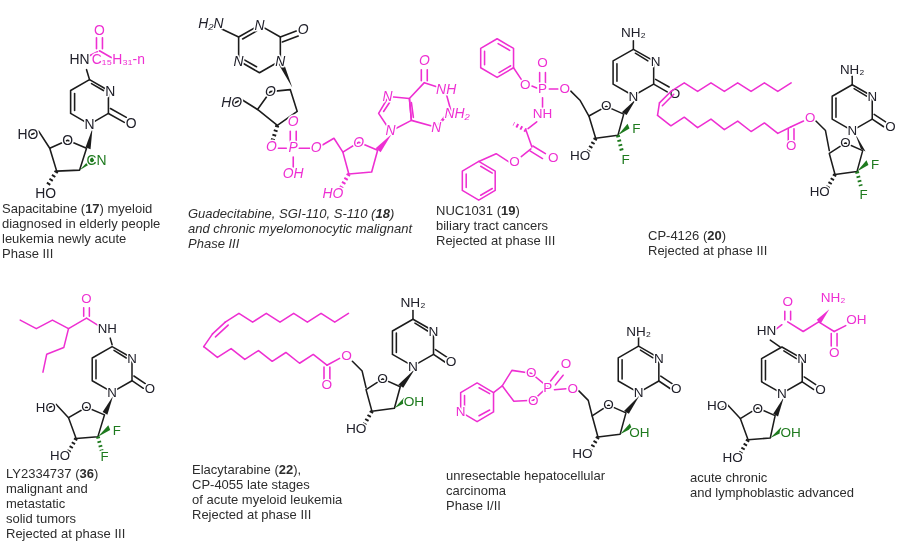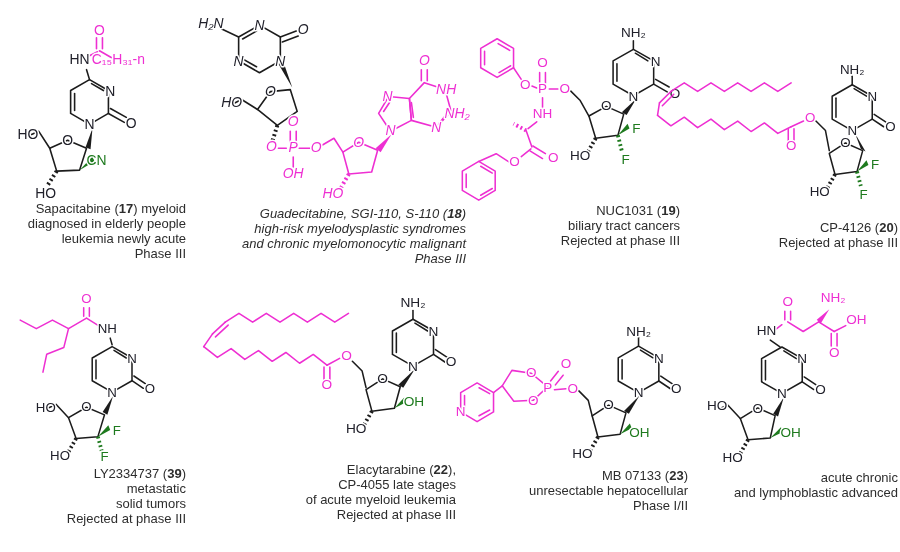--- a/index.html
+++ b/index.html
@@ -7,7 +7,7 @@
           font-family:"Liberation Sans",sans-serif;}
   .cell{position:absolute;display:flex;flex-direction:column;align-items:center;}
   .cell svg{display:block;overflow:visible;}
-  .caption{font-size:13px;line-height:15px;color:#2d2d2d;text-align:right;width:100%;}
+  .caption{font-size:13px;line-height:15px;color:#2d2d2d;text-align:left;width:100%;}
   .caption b{font-weight:bold;}
   
   .bond{fill:none;stroke:#1c1c1c;stroke-width:1.6;stroke-linecap:round;stroke-linejoin:round;}

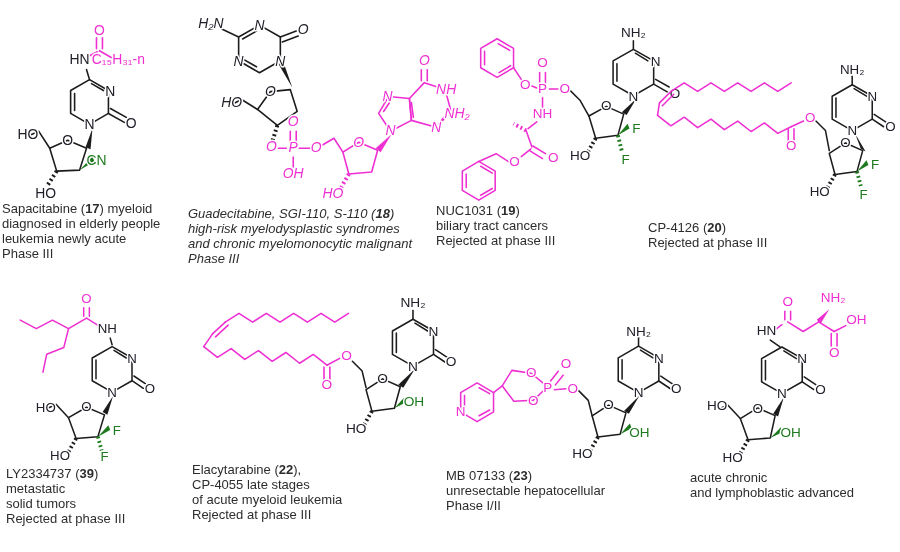--- a/index.html
+++ b/index.html
@@ -109,7 +109,6 @@
       </svg>
     <div class="caption">
         <div>Guadecitabine, SGI-110, S-110 (<b>18</b>)</div>
-        <div>high-risk myelodysplastic syndromes</div>
         <div>and chronic myelomonocytic malignant</div>
         <div>Phase III</div>
       </div>

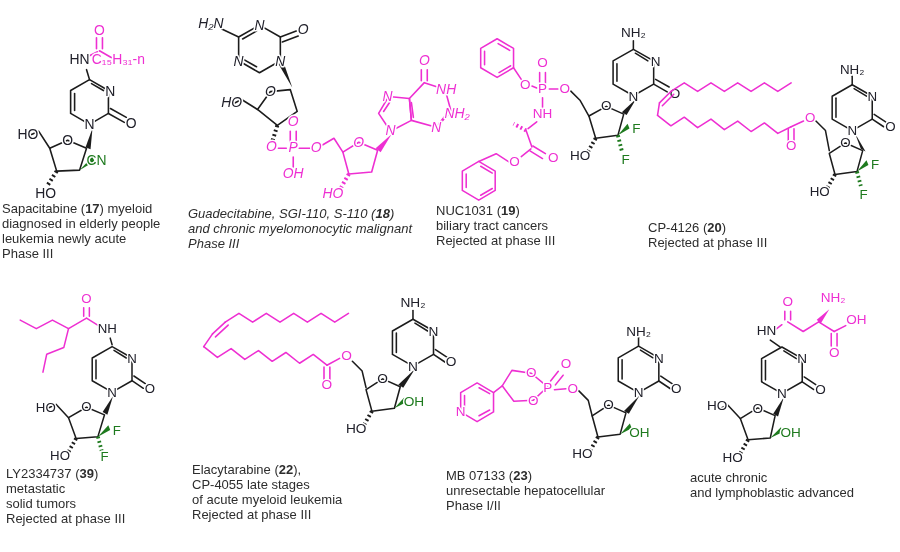--- a/index.html
+++ b/index.html
@@ -196,7 +196,7 @@
         <text x="226" y="148" fill="#1e7a1e">F</text>
         <text x="180" y="145" fill="#20202a">HO</text>
       </svg>
-    <div class="caption" style="margin-top:14px;">
+    <div class="caption" style="margin-top:22px;">
         <div>CP-4126 (<b>20</b>)</div>
         <div>Rejected at phase III</div>
       </div>

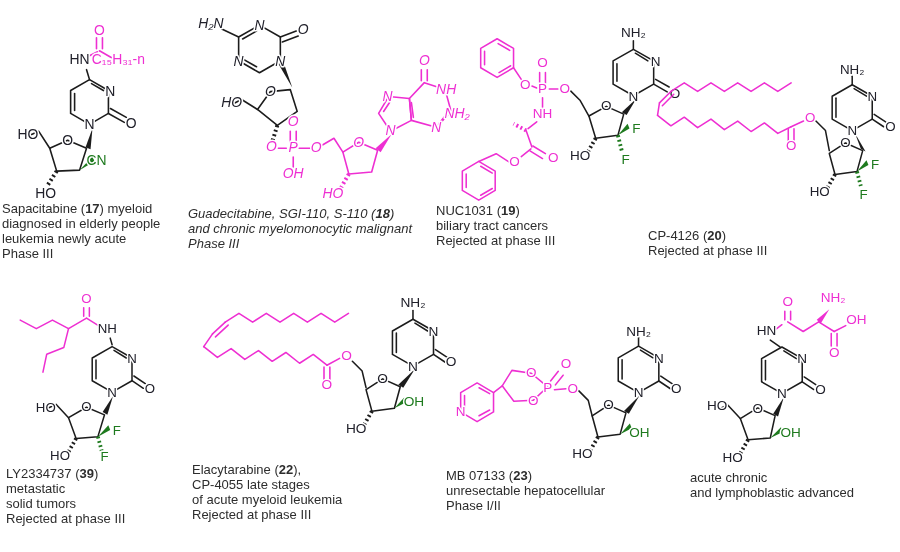--- a/index.html
+++ b/index.html
@@ -232,7 +232,7 @@
         <text x="42" y="133" fill="#20202a" text-anchor="end">HO</text>
       </svg>
     <div class="caption">
-        <div>LY2334737 (<b>39</b>)</div>
+        <div>LY2334737 (<b>36</b>)</div>
         <div>metastatic</div>
         <div>solid tumors</div>
         <div>Rejected at phase III</div>

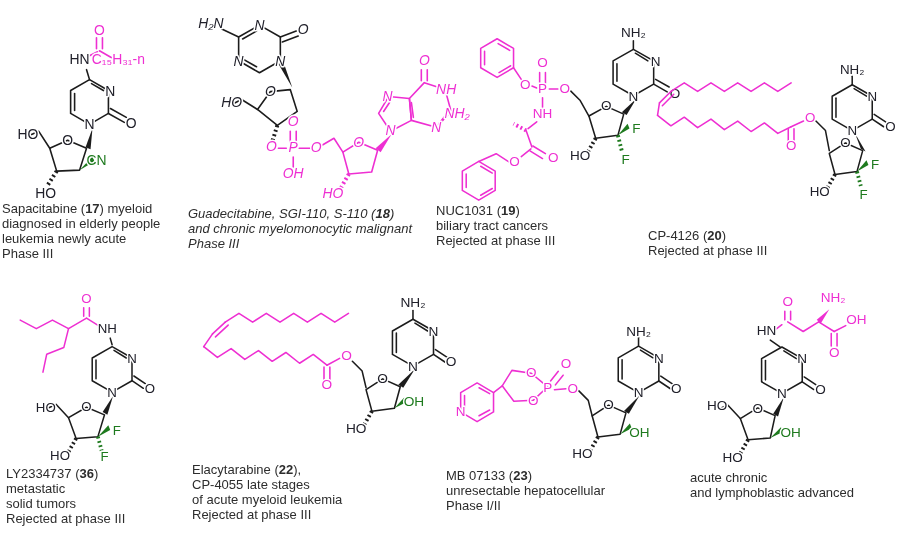--- a/index.html
+++ b/index.html
@@ -309,7 +309,6 @@
         <text x="141" y="170" fill="#20202a">HO</text>
       </svg>
     <div class="caption">
-        <div>MB 07133 (<b>23</b>)</div>
         <div>unresectable hepatocellular</div>
         <div>Phase I/II</div>
       </div>

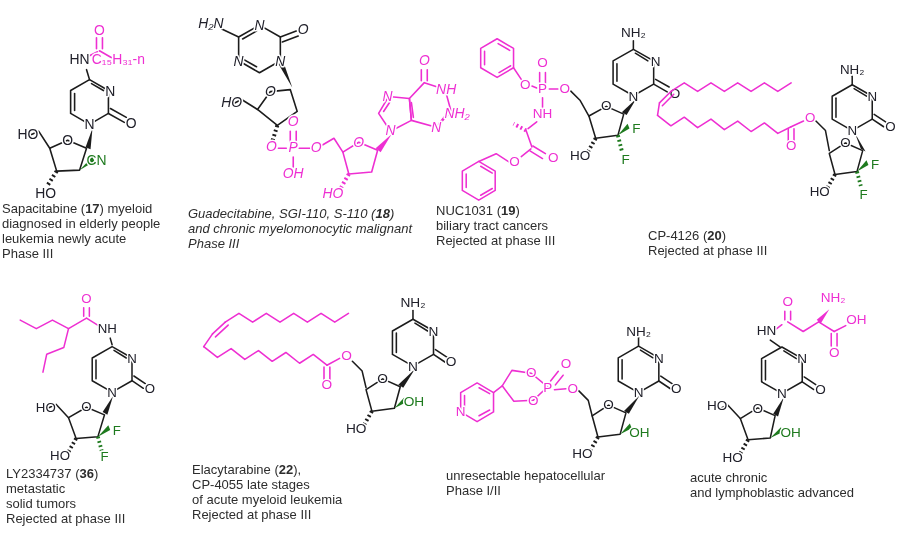--- a/index.html
+++ b/index.html
@@ -233,6 +233,7 @@
       </svg>
     <div class="caption">
         <div>LY2334737 (<b>36</b>)</div>
+        <div>malignant and</div>
         <div>metastatic</div>
         <div>solid tumors</div>
         <div>Rejected at phase III</div>

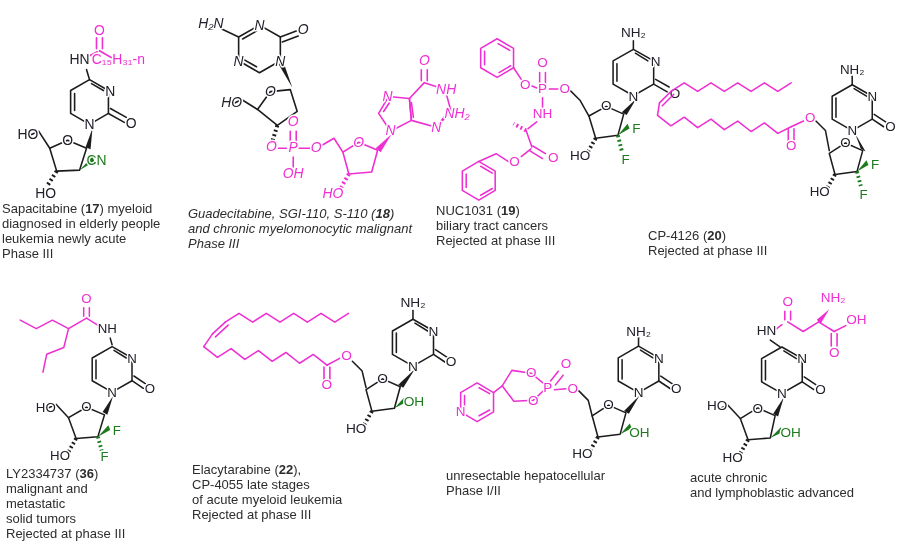--- a/index.html
+++ b/index.html
@@ -311,6 +311,7 @@
       </svg>
     <div class="caption">
         <div>unresectable hepatocellular</div>
+        <div>carcinoma</div>
         <div>Phase I/II</div>
       </div>
   </div>

